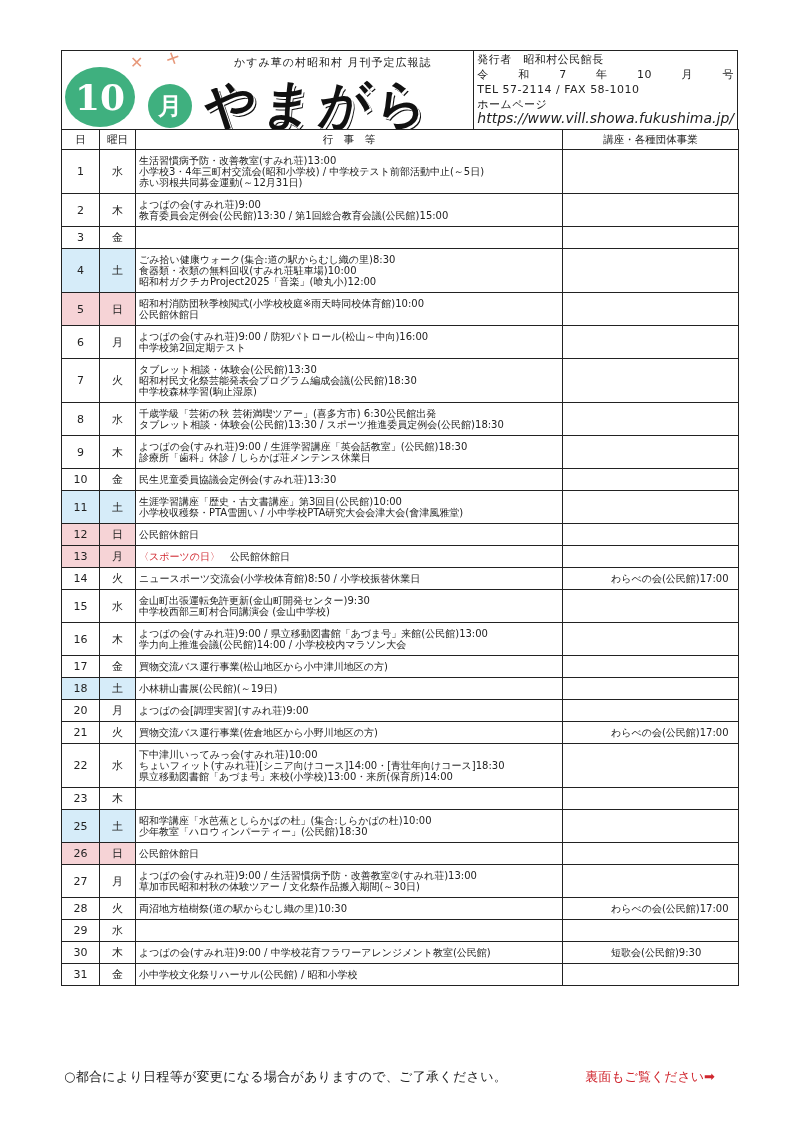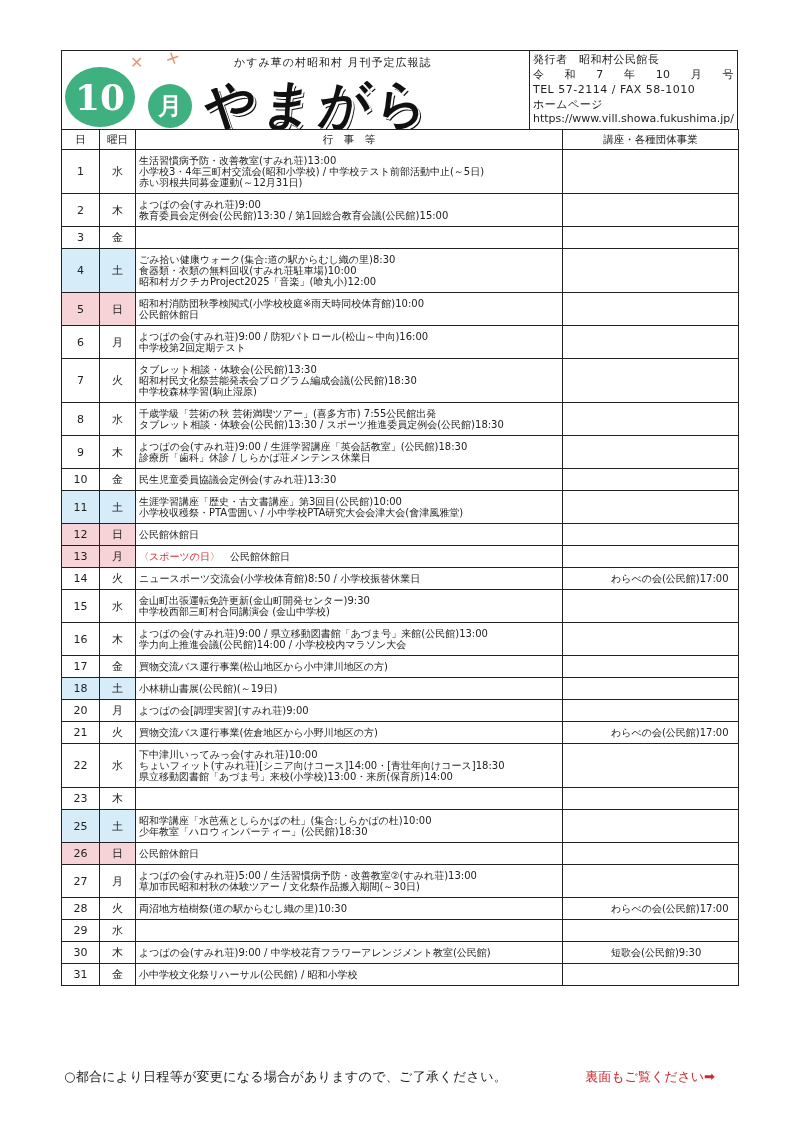--- a/index.html
+++ b/index.html
@@ -10,7 +10,7 @@
   .mast-right { flex:1; padding:1px 3px; font-size:11px; line-height:15px; }
   .mast-right .line { white-space:nowrap; letter-spacing:0.5px; }
   .mast-right .spread { display:flex; justify-content:space-between; }
-  .mast-right .url { font-size:11px; line-height:13px; letter-spacing:0; }
+  .mast-right .url { font-size:14px; line-height:13px; letter-spacing:0;font-style:italic; }
   .circle-10 { position:absolute; left:3px; top:16px; width:70px; height:60px; border-radius:50%; background:#3fb07f; color:#fff; font-family:"DejaVu Serif", serif; font-weight:bold; font-size:36px; display:flex; align-items:center; justify-content:center; }
   .circle-m { position:absolute; left:86px; top:33px; width:44px; height:44px; border-radius:50%; background:#3fb07f; color:#fff; font-family:"DejaVu Serif", serif; font-weight:bold; font-size:24px; display:flex; align-items:center; justify-content:center; }
   .dragonfly { position:absolute; color:#e7987a; font-size:16px; }

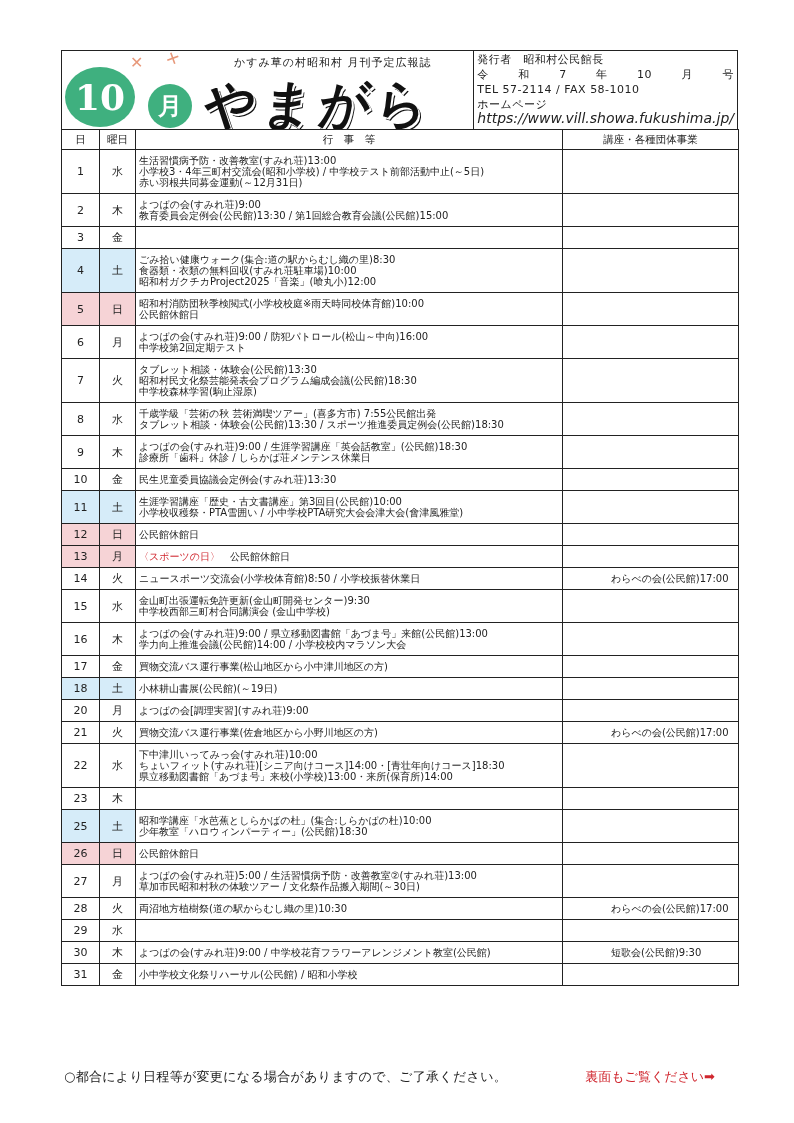--- a/index.html
+++ b/index.html
@@ -147,7 +147,7 @@
           <td class="day">8</td>
           <td class="wd">水</td>
           <td class="ev">
-            <div><span>千歳学級「芸術の秋 芸術満喫ツアー」(喜多方市) 7:55公民館出発</span></div>
+            <div><span>千歳学級「芸術の秋 芸術満喫ツアー」(喜多方市) 6:30公民館出発</span></div>
             <div><span>タブレット相談・体験会(公民館)13:30 / スポーツ推進委員定例会(公民館)18:30</span></div>
           </td>
           <td class="cl"></td>

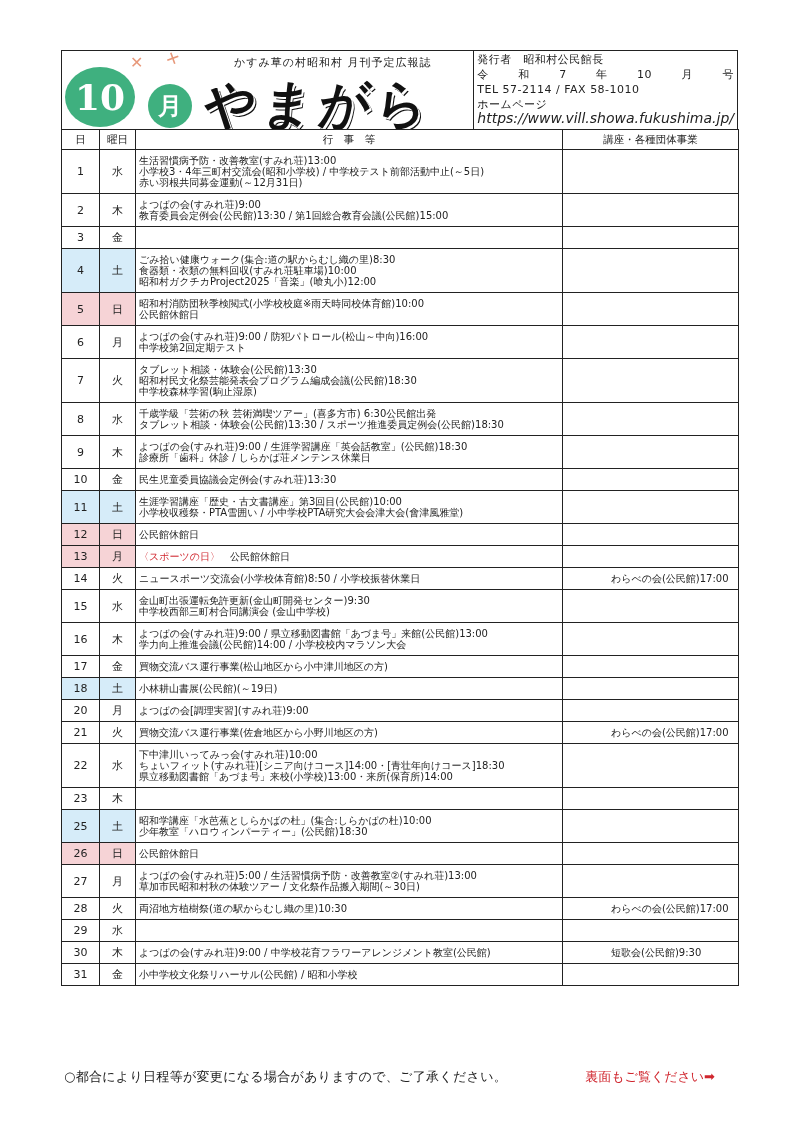--- a/index.html
+++ b/index.html
@@ -289,7 +289,7 @@
           <td class="day">27</td>
           <td class="wd">月</td>
           <td class="ev">
-            <div><span>よつばの会(すみれ荘)5:00 / 生活習慣病予防・改善教室②(すみれ荘)13:00</span></div>
+            <div><span>よつばの会(すみれ荘)9:00 / 生活習慣病予防・改善教室②(すみれ荘)13:00</span></div>
             <div><span>草加市民昭和村秋の体験ツアー / 文化祭作品搬入期間(～30日)</span></div>
           </td>
           <td class="cl"></td>

